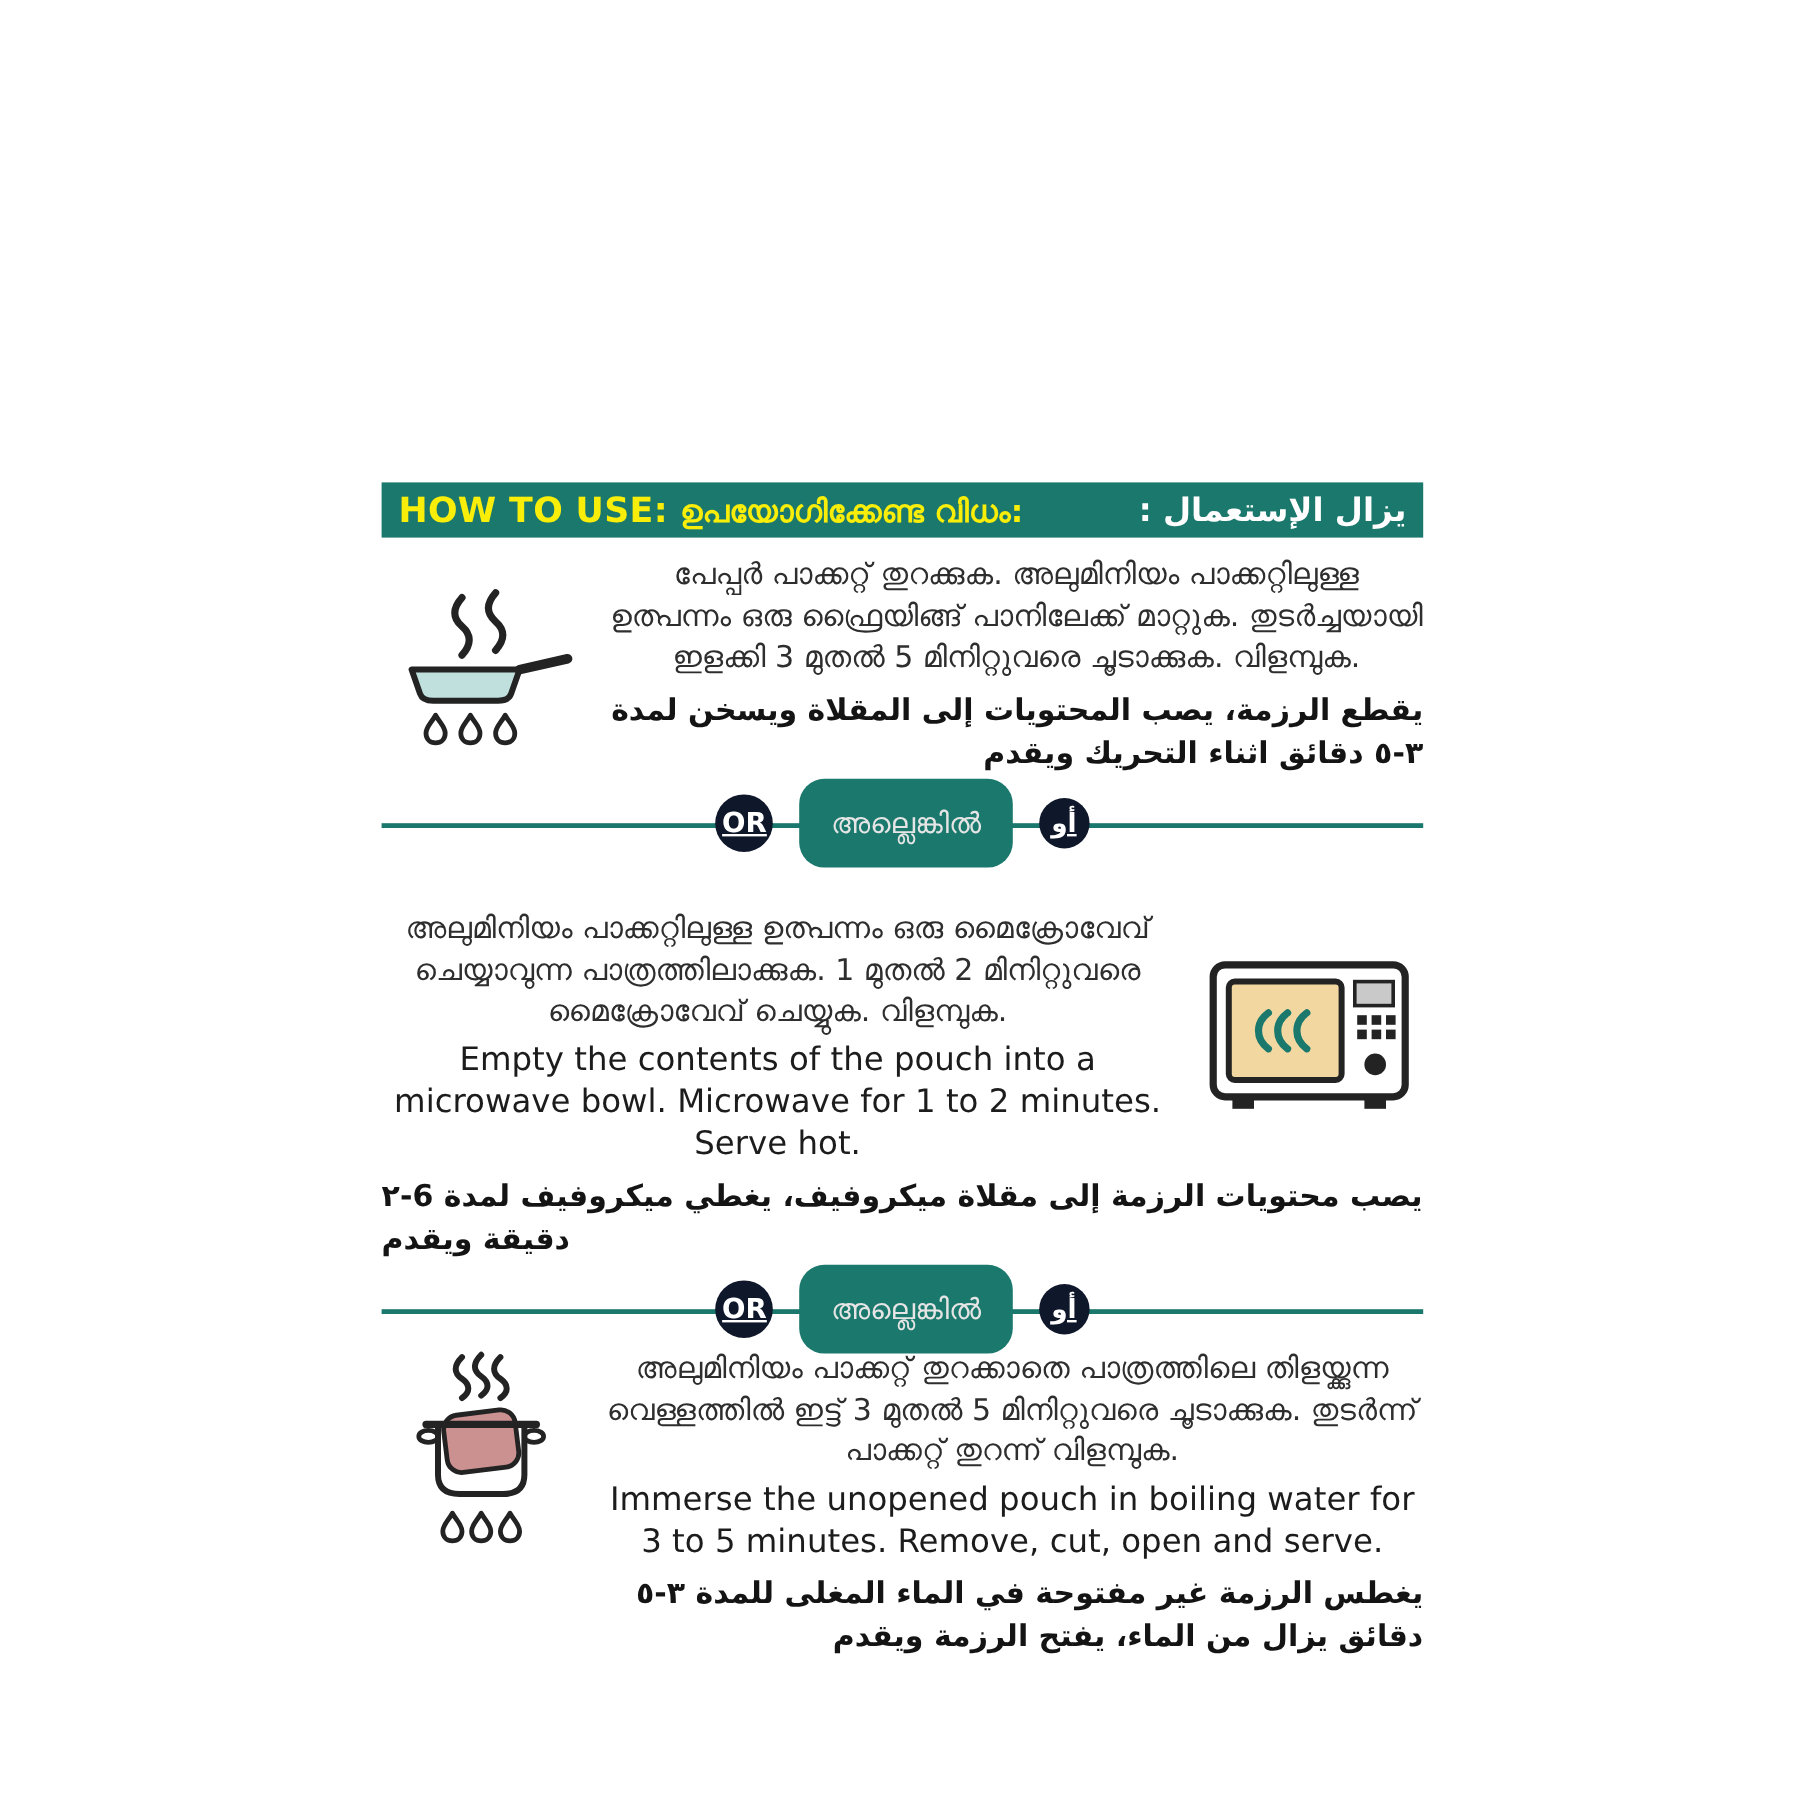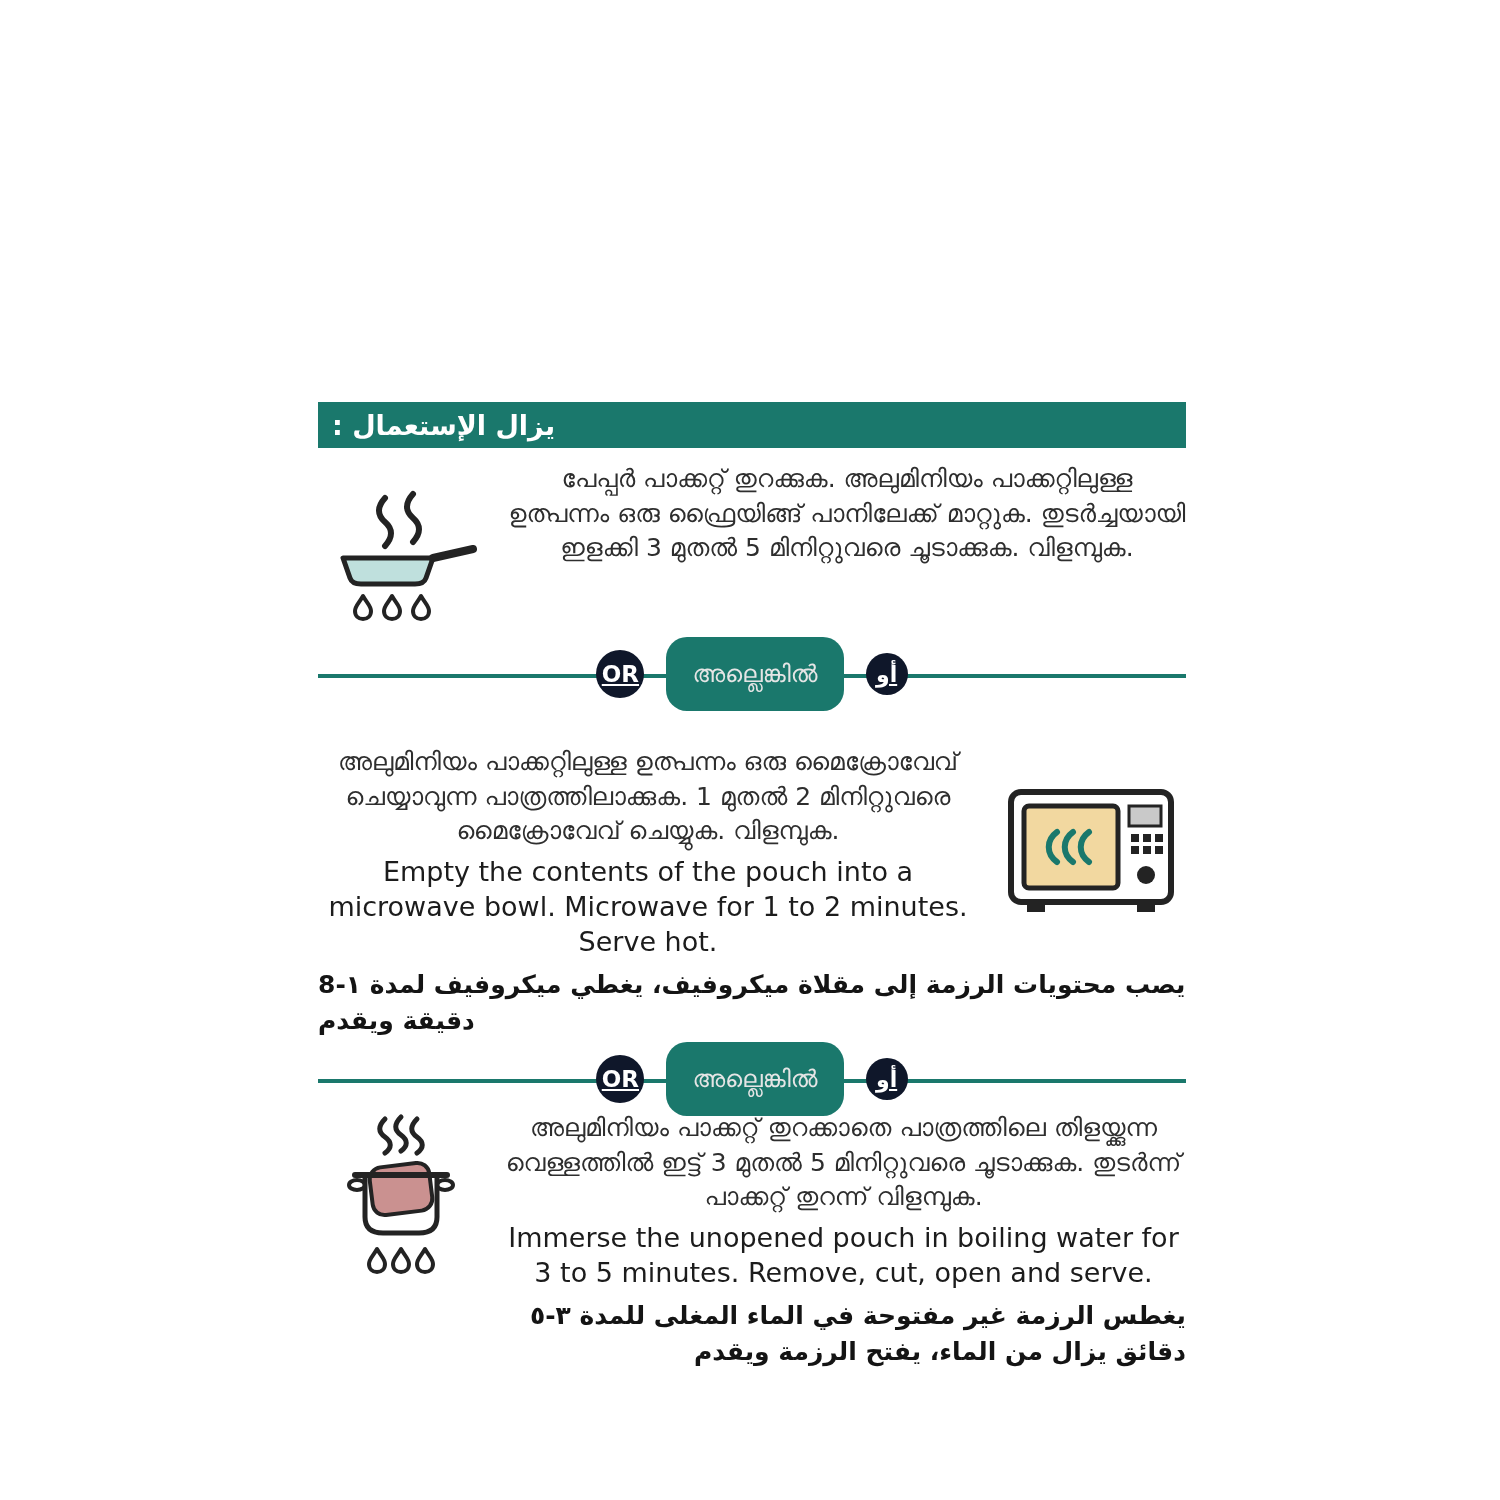--- a/index.html
+++ b/index.html
@@ -61,6 +61,10 @@
   <div class="content">
 
     <div class="header-bar">
+      <div class="header-left">
+        <span class="header-en">HOW TO USE:</span>
+        <span class="header-ml">ഉപയോഗിക്കേണ്ട വിധം:</span>
+      </div>
       <span class="header-ar">يزال الإستعمال :</span>
     </div>
 

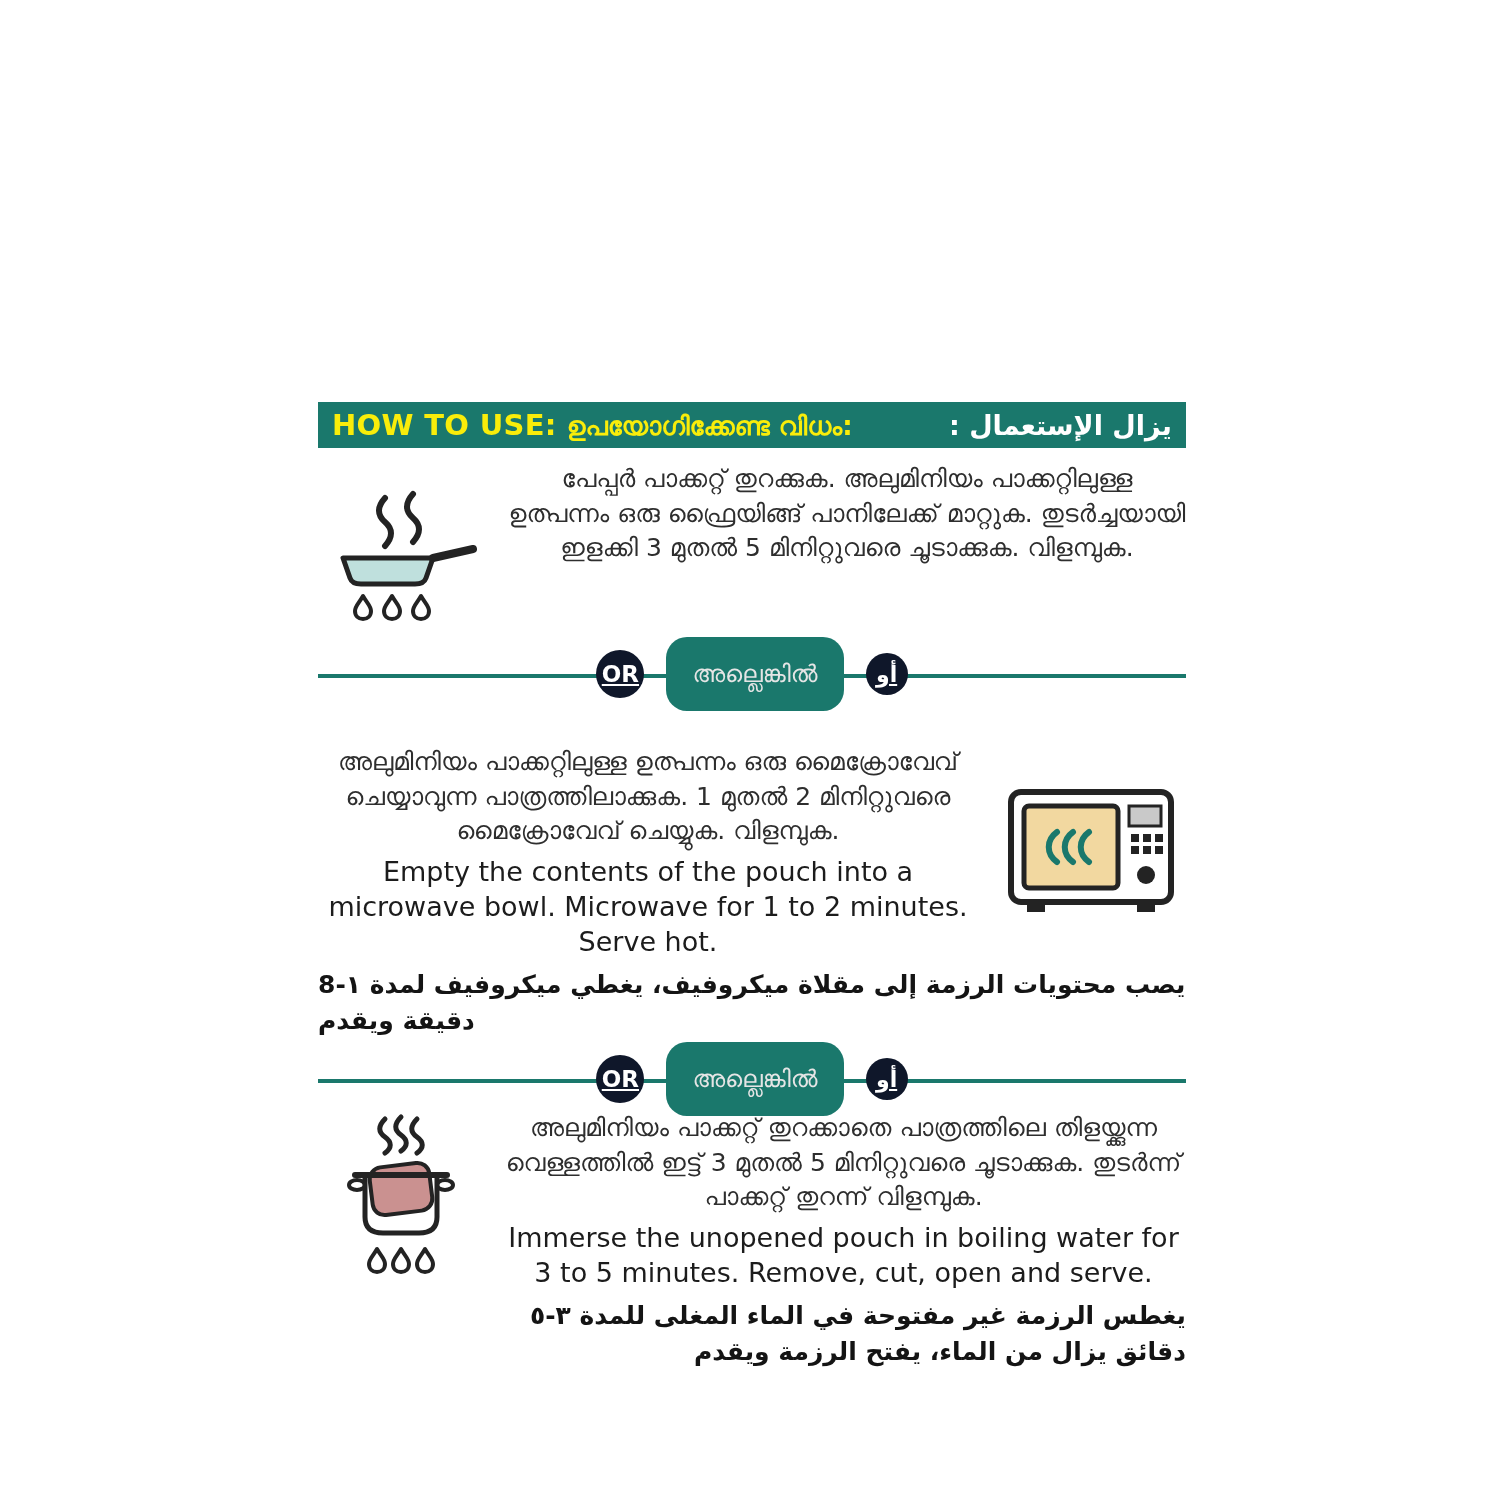--- a/index.html
+++ b/index.html
@@ -87,6 +87,7 @@
         </div>
         <div class="text-col">
           <p class="ml">പേപ്പർ പാക്കറ്റ് തുറക്കുക. അലുമിനിയം പാക്കറ്റിലുള്ള ഉത്പന്നം ഒരു ഫ്രൈയിങ്ങ് പാനിലേക്ക് മാറ്റുക. തുടർച്ചയായി ഇളക്കി 3 മുതൽ 5 മിനിറ്റുവരെ ചൂടാക്കുക. വിളമ്പുക.</p>
+          <p class="ar">يقطع الرزمة، يصب المحتويات إلى المقلاة ويسخن لمدة ٣-٥ دقائق اثناء التحريك ويقدم</p>
         </div>
       </div>
     </section>

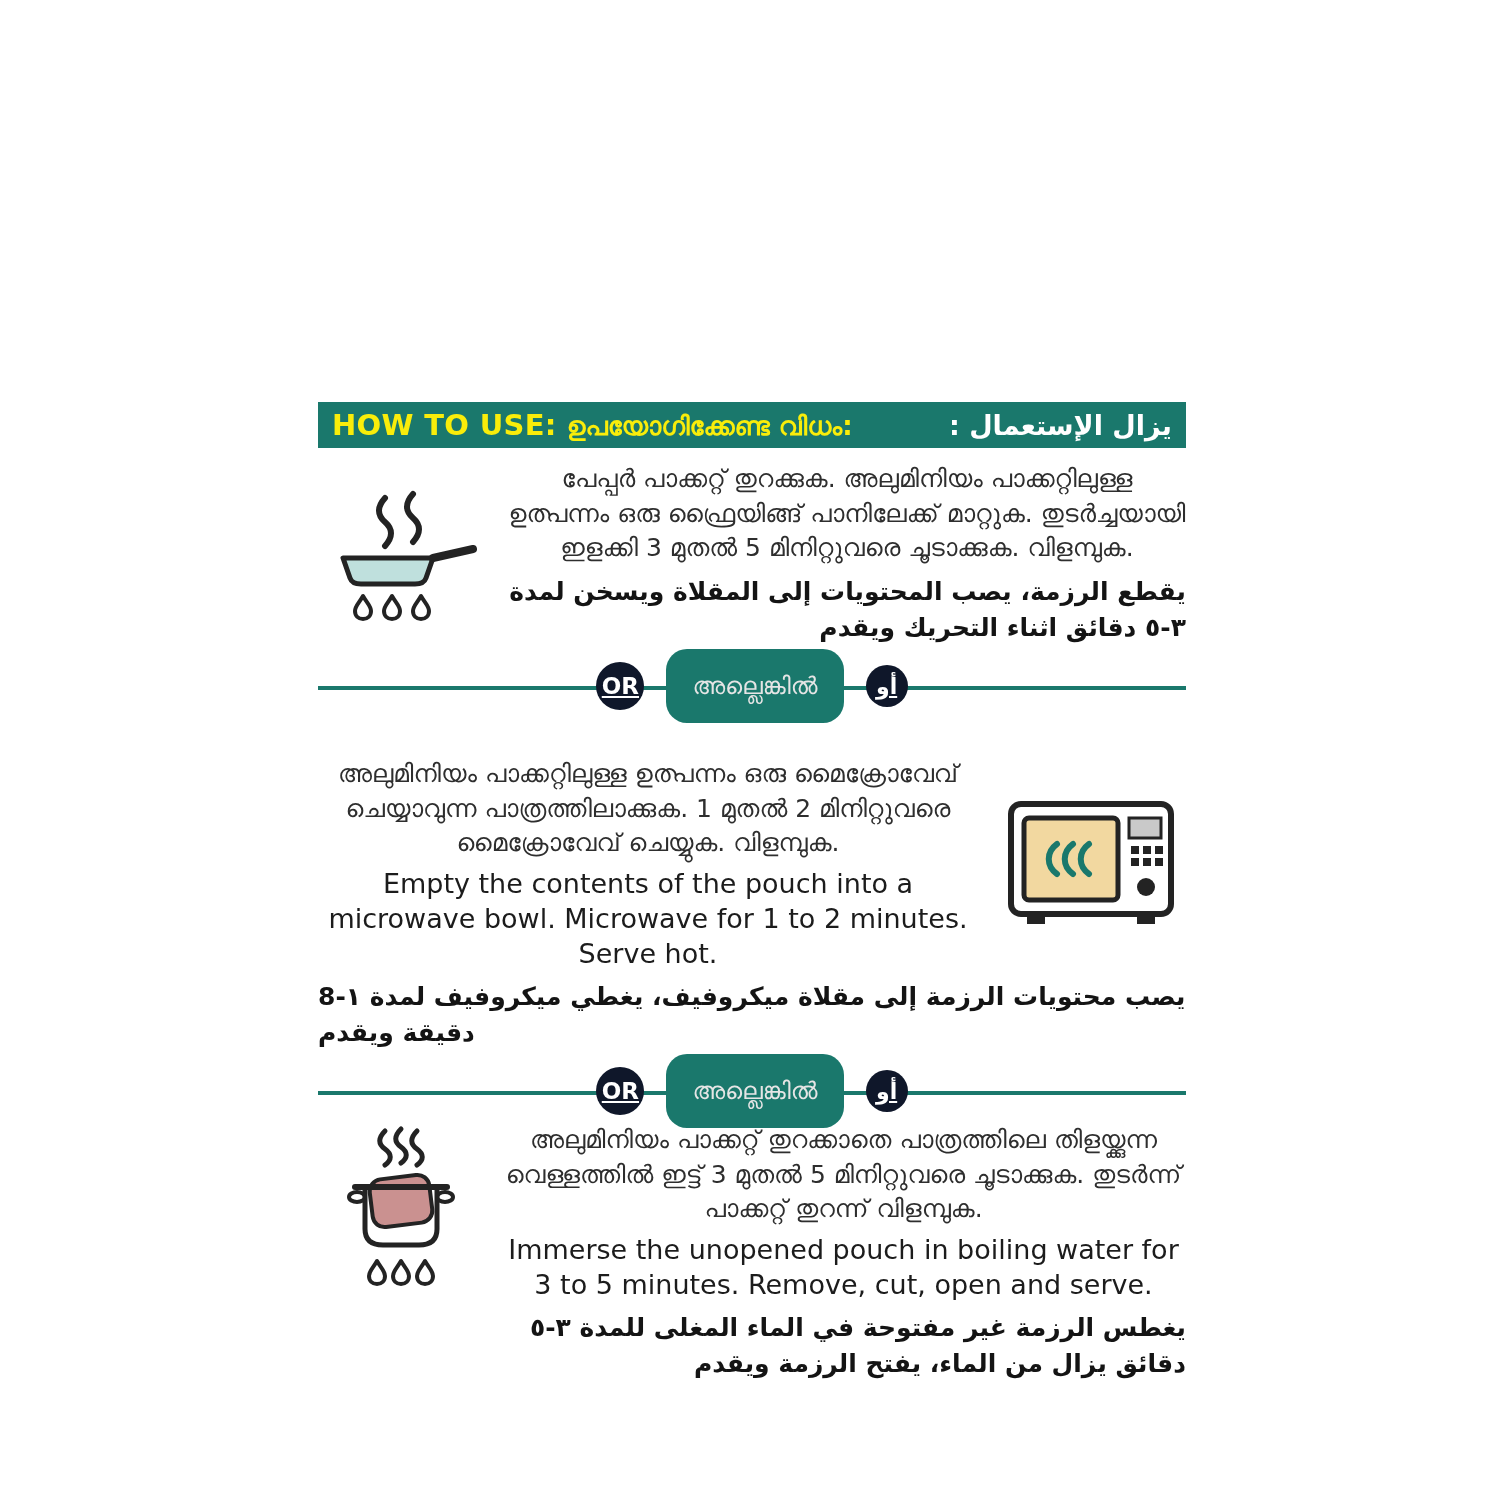--- a/index.html
+++ b/index.html
@@ -135,7 +135,7 @@
           </svg>
         </div>
       </div>
-      <p class="ar ar-left">يصب محتويات الرزمة إلى مقلاة ميكروفيف، يغطي ميكروفيف لمدة ١-8 دقيقة ويقدم</p>
+      <p class="ar ar-left">يصب محتويات الرزمة إلى مقلاة ميكروفيف، يغطي ميكروفيف لمدة 6-٢ دقيقة ويقدم</p>
     </section>
 
     <div class="or-divider">

